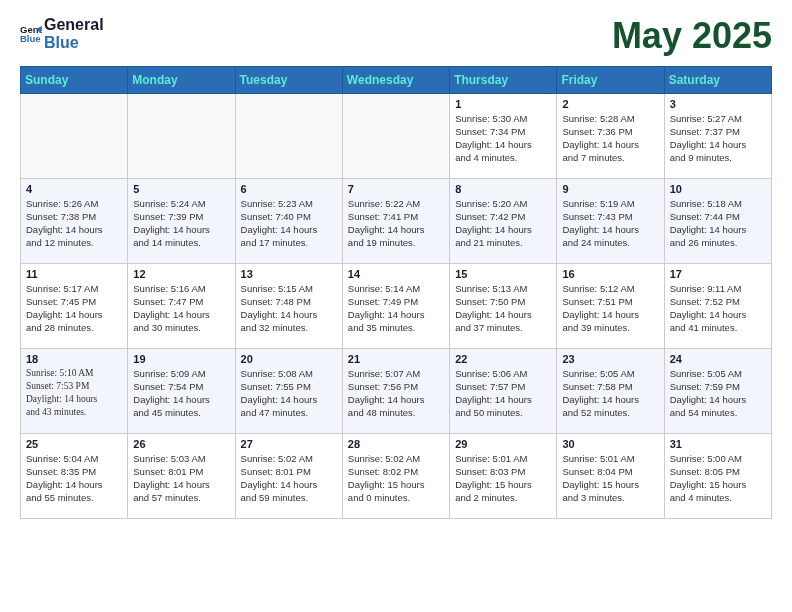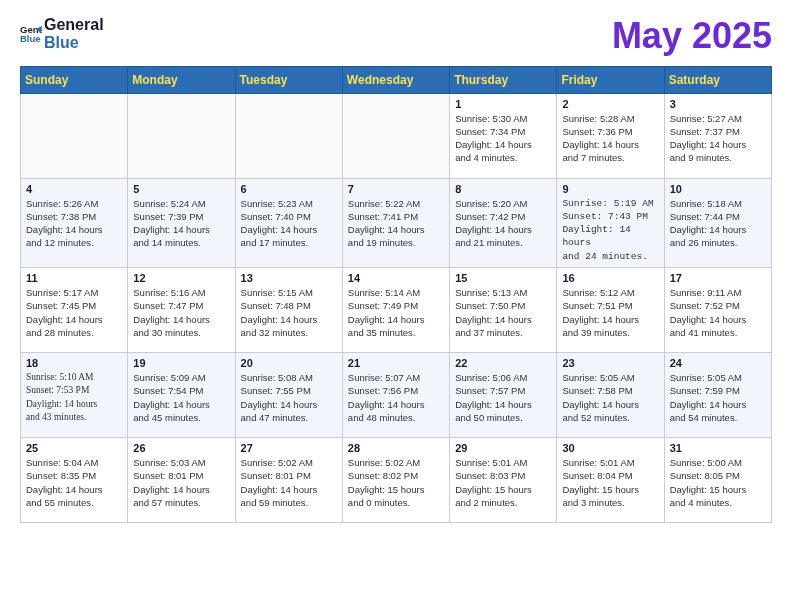--- a/index.html
+++ b/index.html
@@ -34,7 +34,7 @@
     .month-title {
       font-size: 36px;
       font-weight: bold;
-      color: #6d28d9;
+      color: #14532d;
       line-height: 1.1;
     }
     .location {

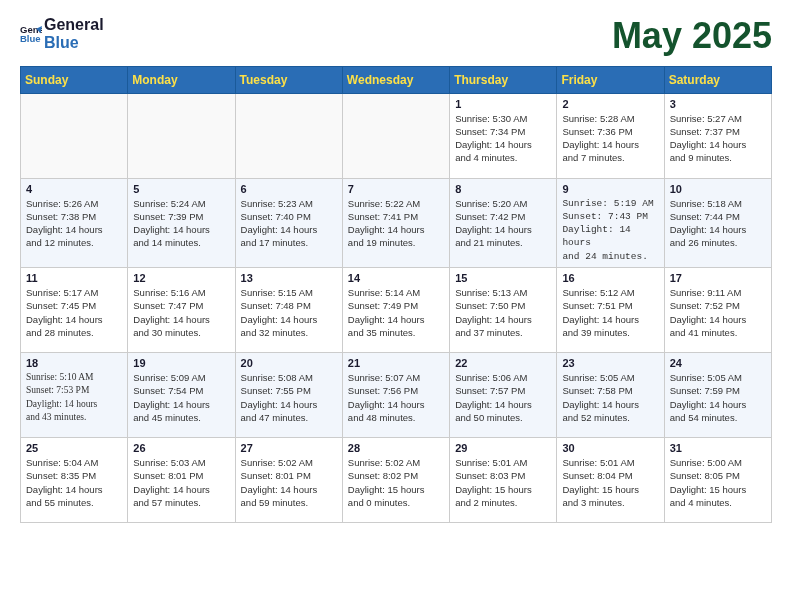--- a/index.html
+++ b/index.html
@@ -48,7 +48,7 @@
     }
     thead tr th {
       background: #2a6db5;
-      color: #fde047;
+      color: #5eead4;
       font-size: 12px;
       font-weight: bold;
       padding: 6px 4px;

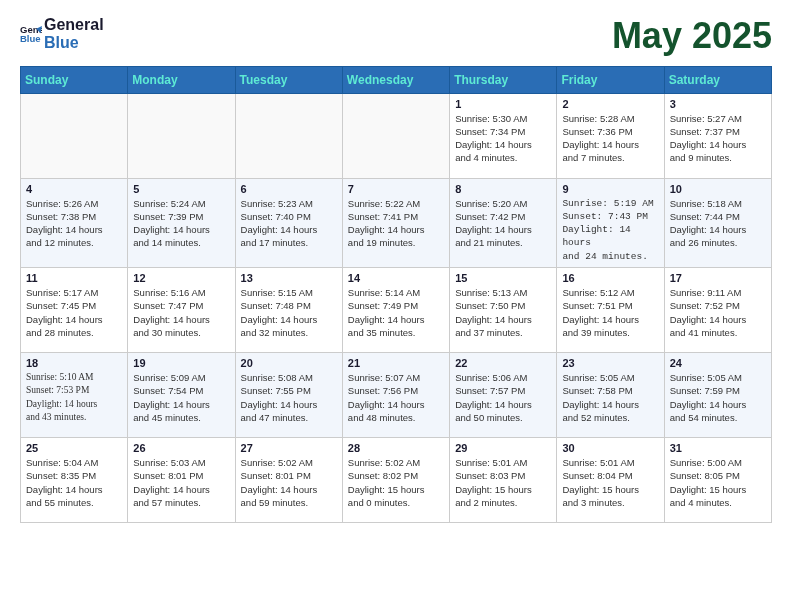--- a/index.html
+++ b/index.html
@@ -181,7 +181,7 @@
           </td>
           <td>
             <div class="day-number">9</div>
-            <div class="day-info" style="white-space: pre-line; font-family: Liberation Mono, monospace;">Sunrise: 5:19 AM
+            <div class="day-info" style="white-space: pre-line;">Sunrise: 5:19 AM
 Sunset: 7:43 PM
 Daylight: 14 hours
 and 24 minutes.</div>

